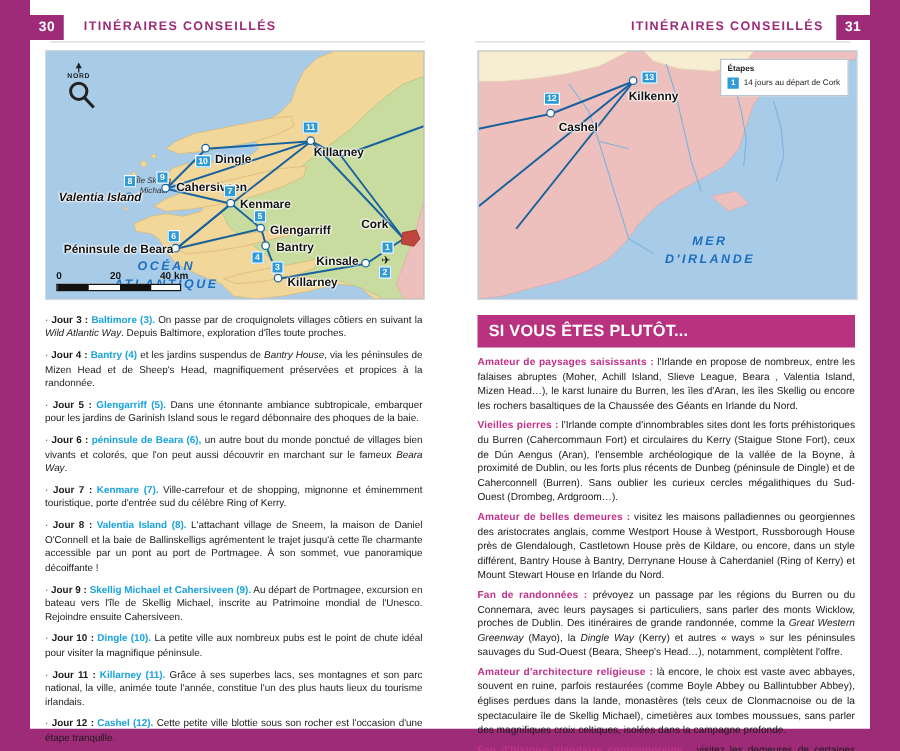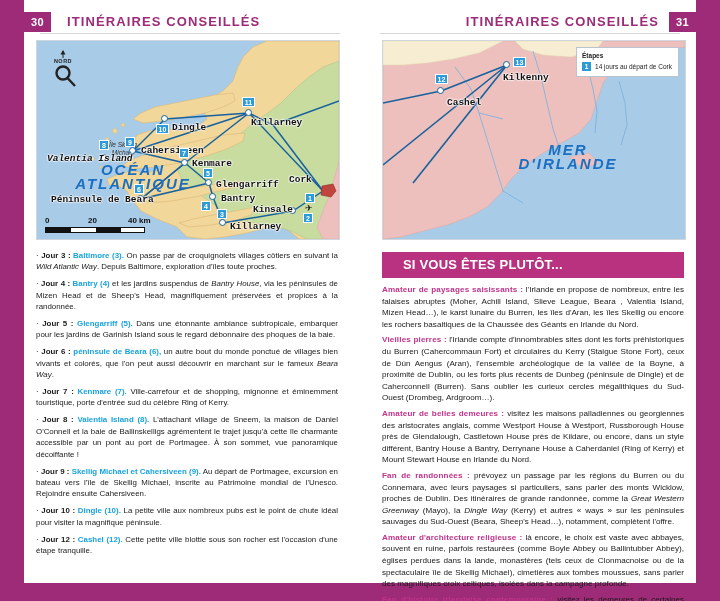--- a/index.html
+++ b/index.html
@@ -26,7 +26,7 @@
     padding:0 7px;vertical-align:top;letter-spacing:.4px;
   }
   .hdr-title{
-    display:inline-block;color:#9d2b77;font-size:13px;font-weight:bold;
+    display:inline-block;color:#9d2b77;font-size:10px;font-weight:bold;
     line-height:20px;letter-spacing:1.1px;vertical-align:top;
   }
   .hdr-left .hdr-title{margin-left:16px;}

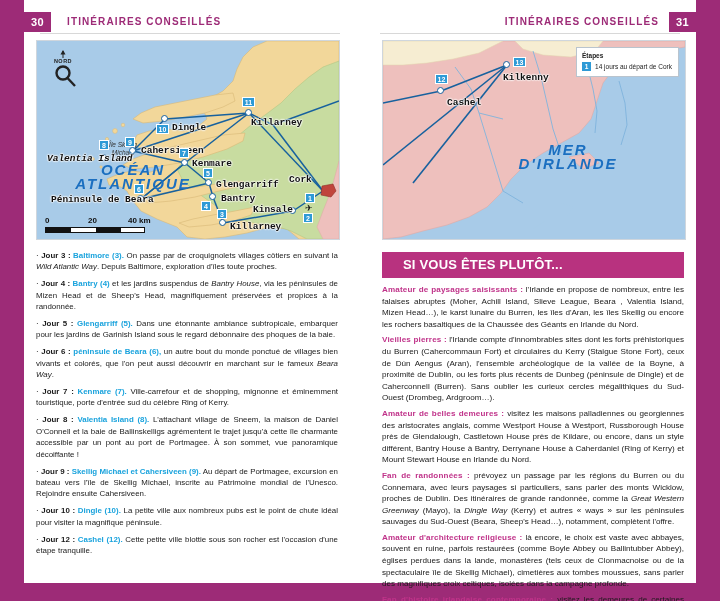--- a/index.html
+++ b/index.html
@@ -56,7 +56,6 @@
     position:absolute;color:#111;font-size:9.5px;font-weight:bold;
     white-space:nowrap;pointer-events:none;
     text-shadow:0 0 2px #fff,0 0 2px #fff,0 0 2px #fff,0 0 2px #fff;
-    font-family:Liberation Mono, monospace;
   }
   .city-label.ital{font-style:italic;font-weight:bold;}
   .small-ital{

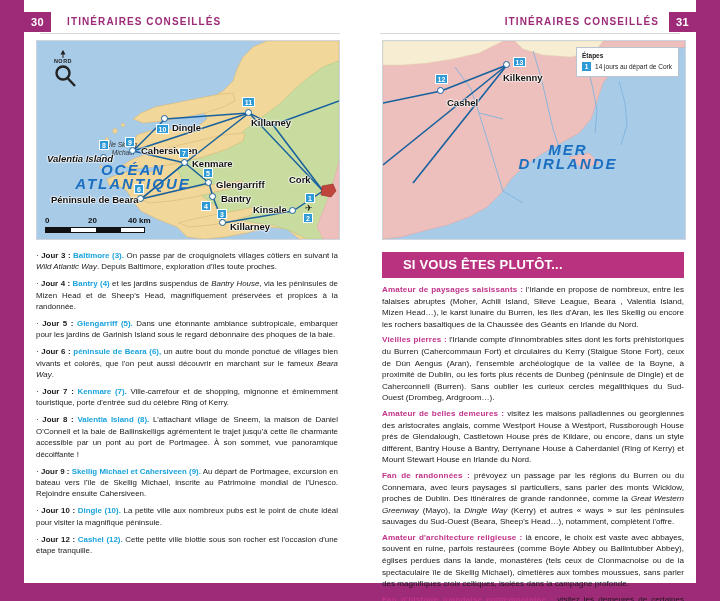--- a/index.html
+++ b/index.html
@@ -49,8 +49,9 @@
 
   .sea-label{
     position:absolute;color:#1b6fc0;font-weight:bold;font-style:italic;
-    font-size:15px;letter-spacing:2px;text-align:center;line-height:14px;
+    font-size:10px;letter-spacing:2px;text-align:center;line-height:14px;
     pointer-events:none;
+    margin-top:44px;
   }
   .city-label{
     position:absolute;color:#111;font-size:9.5px;font-weight:bold;

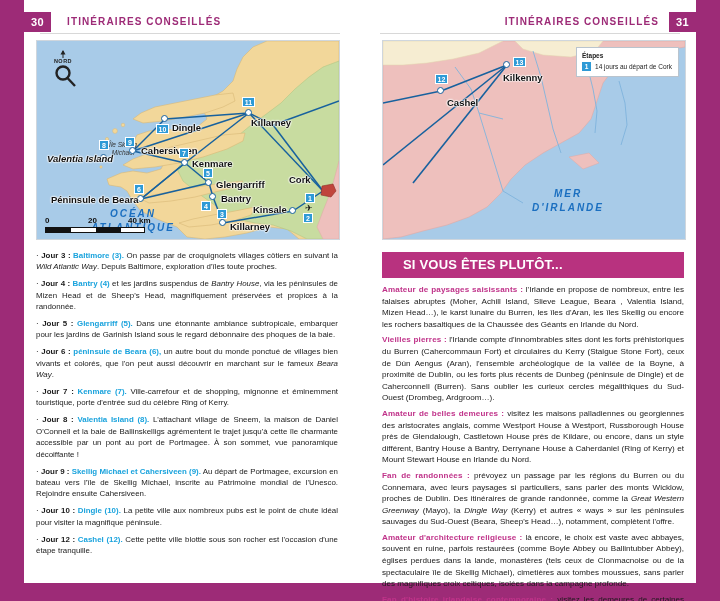--- a/index.html
+++ b/index.html
@@ -119,7 +119,7 @@
   
   .panel-title{
     margin-top:12px;background:#b8327f;color:#ffffff;font-weight:bold;
-    font-size:13px;letter-spacing:.2px;padding:5px 9px 6px 21px;display:block;
+    font-size:13px;letter-spacing:.2px;padding:5px 9px 6px 9px;display:block;
   }
   .panel-body{
     margin-top:6px;font-size:8.1px;line-height:11.6px;color:#1a1a1a;

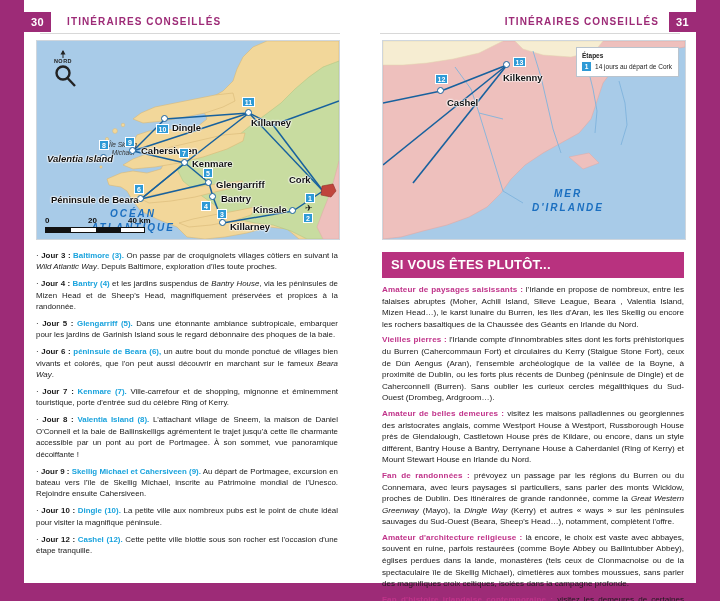--- a/index.html
+++ b/index.html
@@ -294,6 +294,7 @@
       <p><span class="bullet">·&nbsp;</span><b class="day">Jour 8 : </b><span class="place">Valentia Island (8).</span><span> L'attachant village de Sneem, la maison de Daniel O'Connell et la baie de Ballinskelligs agrémentent le trajet jusqu'à cette île charmante accessible par un pont au port de Portmagee. À son sommet, vue panoramique décoiffante !</span></p>
       <p><span class="bullet">·&nbsp;</span><b class="day">Jour 9 : </b><span class="place">Skellig Michael et Cahersiveen (9).</span><span> Au départ de Portmagee, excursion en bateau vers l'île de Skellig Michael, inscrite au Patrimoine mondial de l'Unesco. Rejoindre ensuite Cahersiveen.</span></p>
       <p><span class="bullet">·&nbsp;</span><b class="day">Jour 10 : </b><span class="place">Dingle (10).</span><span> La petite ville aux nombreux pubs est le point de chute idéal pour visiter la magnifique péninsule.</span></p>
+      <p><span class="bullet">·&nbsp;</span><b class="day">Jour 11 : </b><span class="place">Killarney (11).</span><span> Grâce à ses superbes lacs, ses montagnes et son parc national, la ville, animée toute l'année, constitue l'un des plus hauts lieux du tourisme irlandais.</span></p>
       <p><span class="bullet">·&nbsp;</span><b class="day">Jour 12 : </b><span class="place">Cashel (12).</span><span> Cette petite ville blottie sous son rocher est l'occasion d'une étape tranquille.</span></p>
 
     </div>

